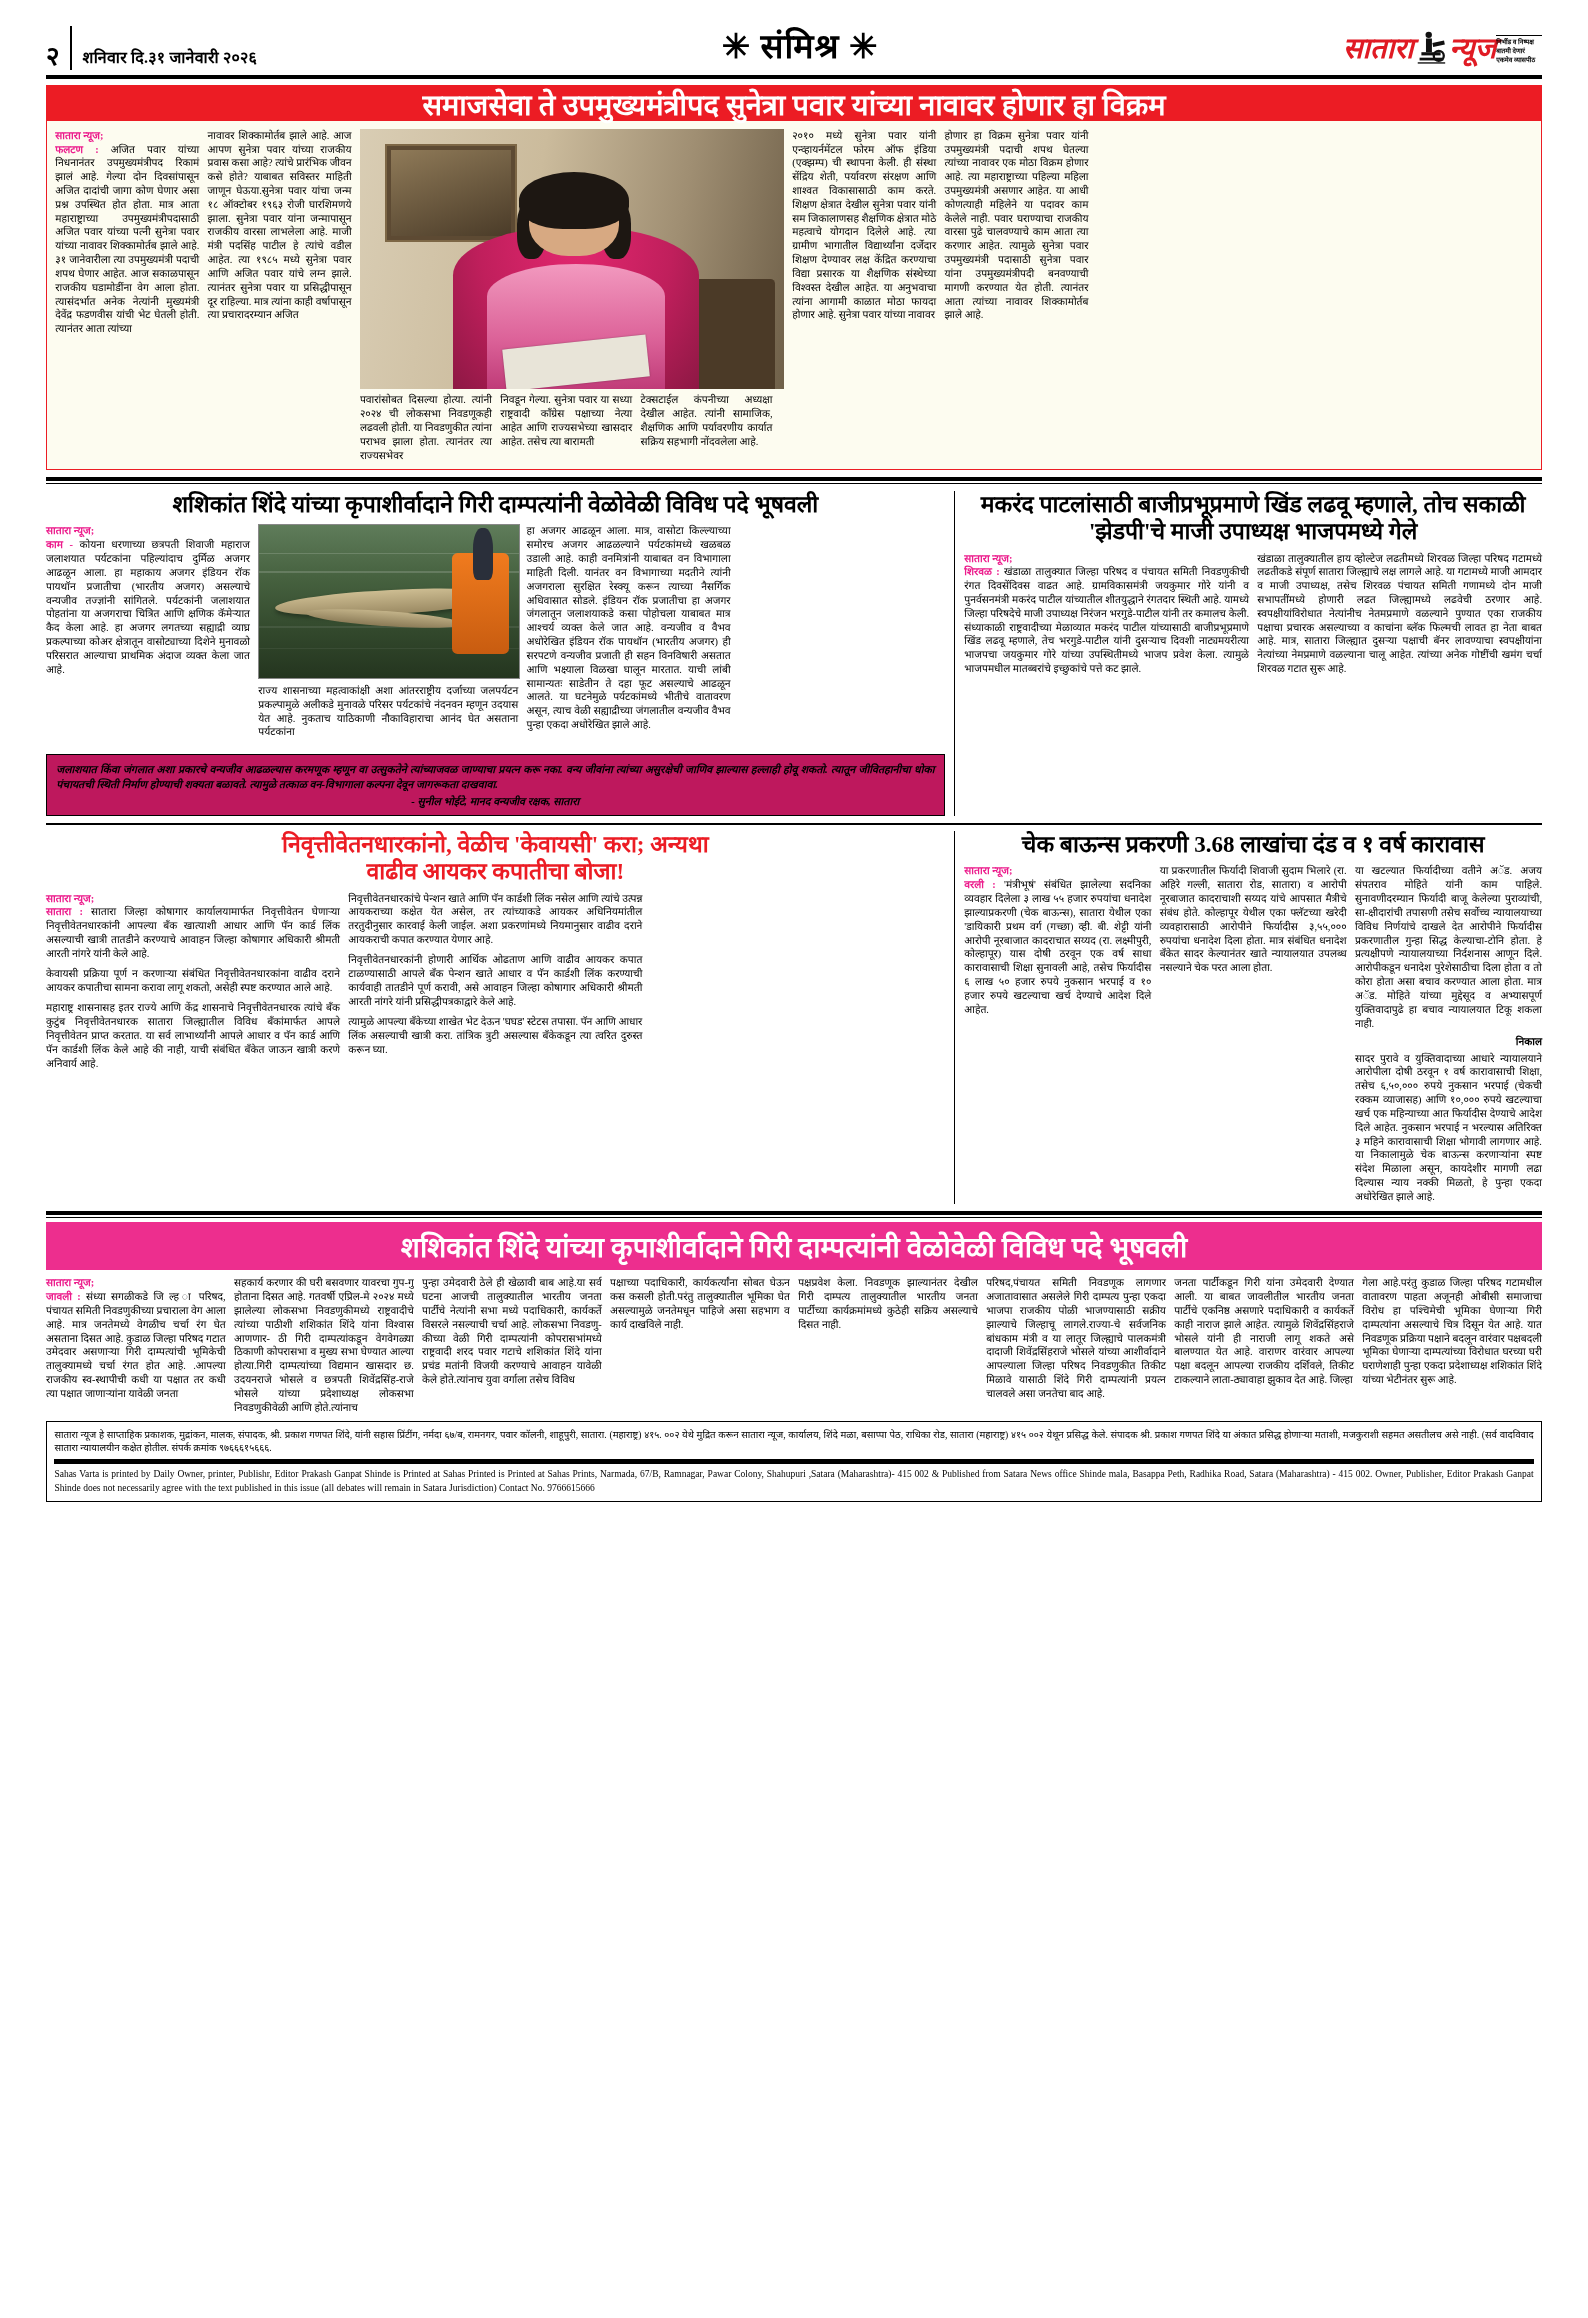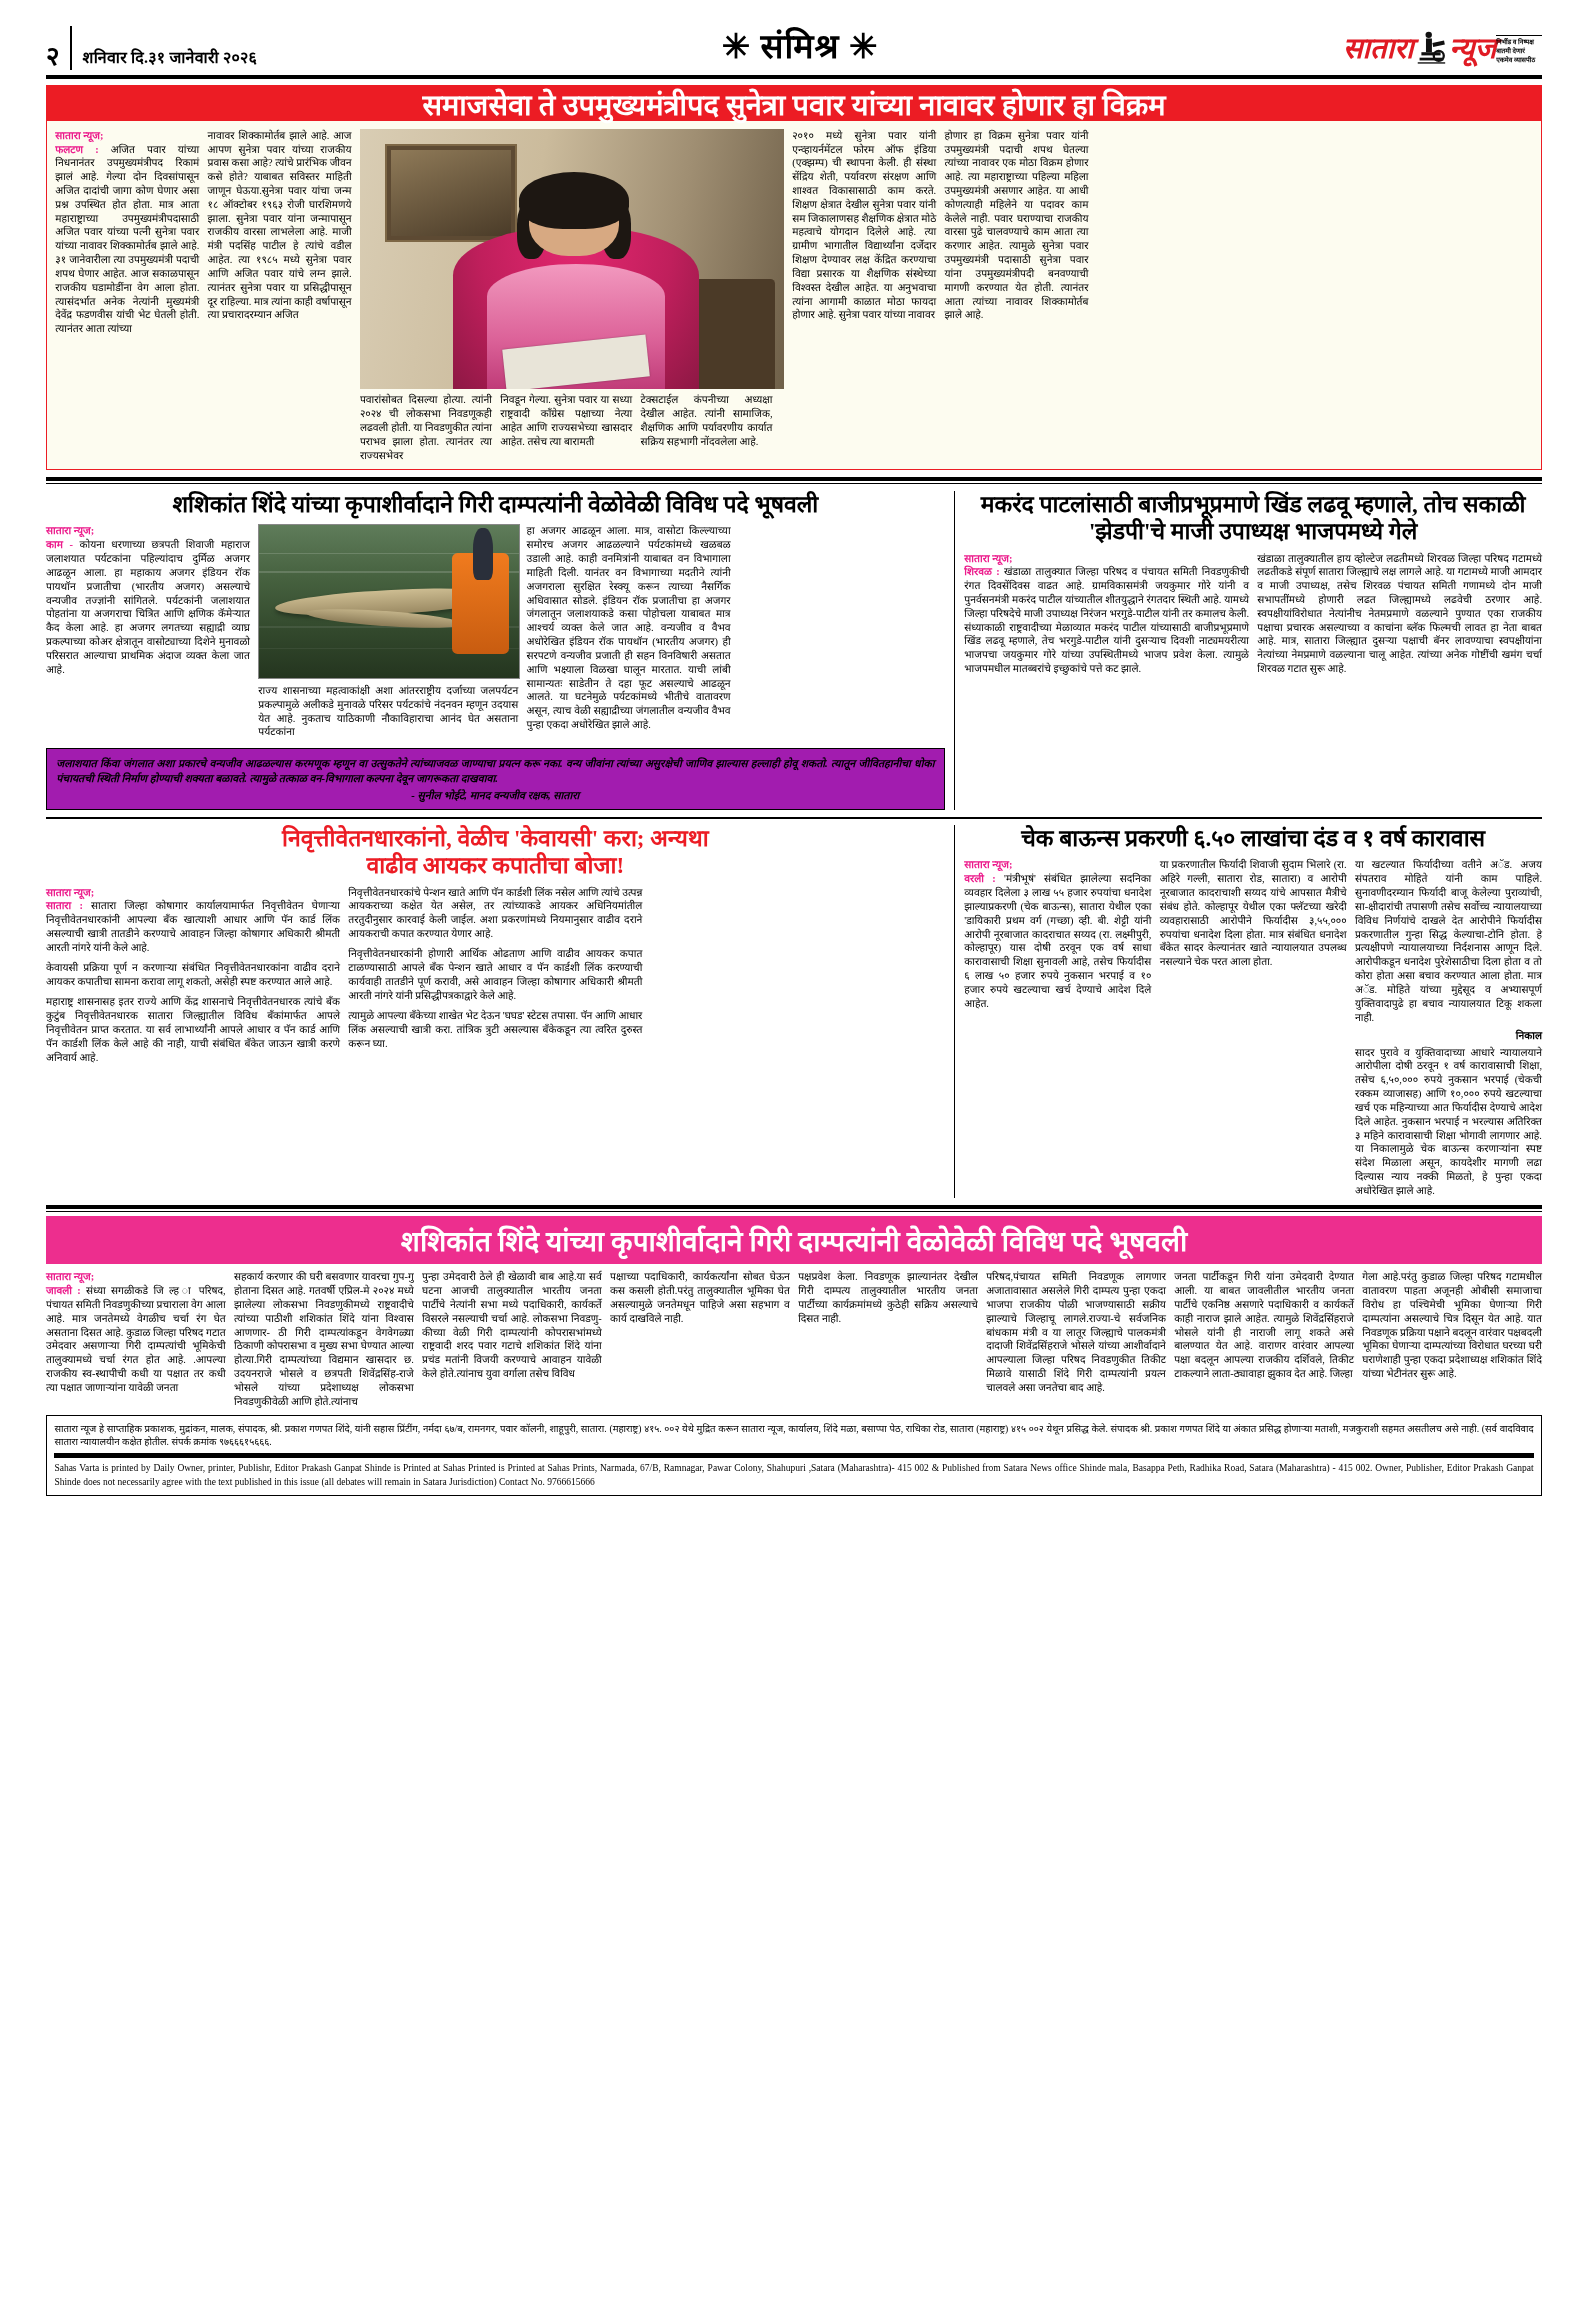--- a/index.html
+++ b/index.html
@@ -84,7 +84,7 @@
   .r-person{position:absolute;right:10%;top:2%;width:8%;height:34%;background:#2a2f3a;border-radius:40% 40% 20% 20%;}
 
   
-  .yellowbox{border:1.9px solid #000;background:#a21caf;margin-top:9px;padding:6.5px 9.3px;}
+  .yellowbox{border:1.9px solid #000;background:#be185d;margin-top:15px;padding:6.5px 9.3px;}
   .yellowbox p{margin:0;font-size:10.7px;line-height:1.38;text-align:justify;font-style:italic;font-weight:bold;}
   .yellowbox .sign{text-align:center;margin-top:2.8px;}
 

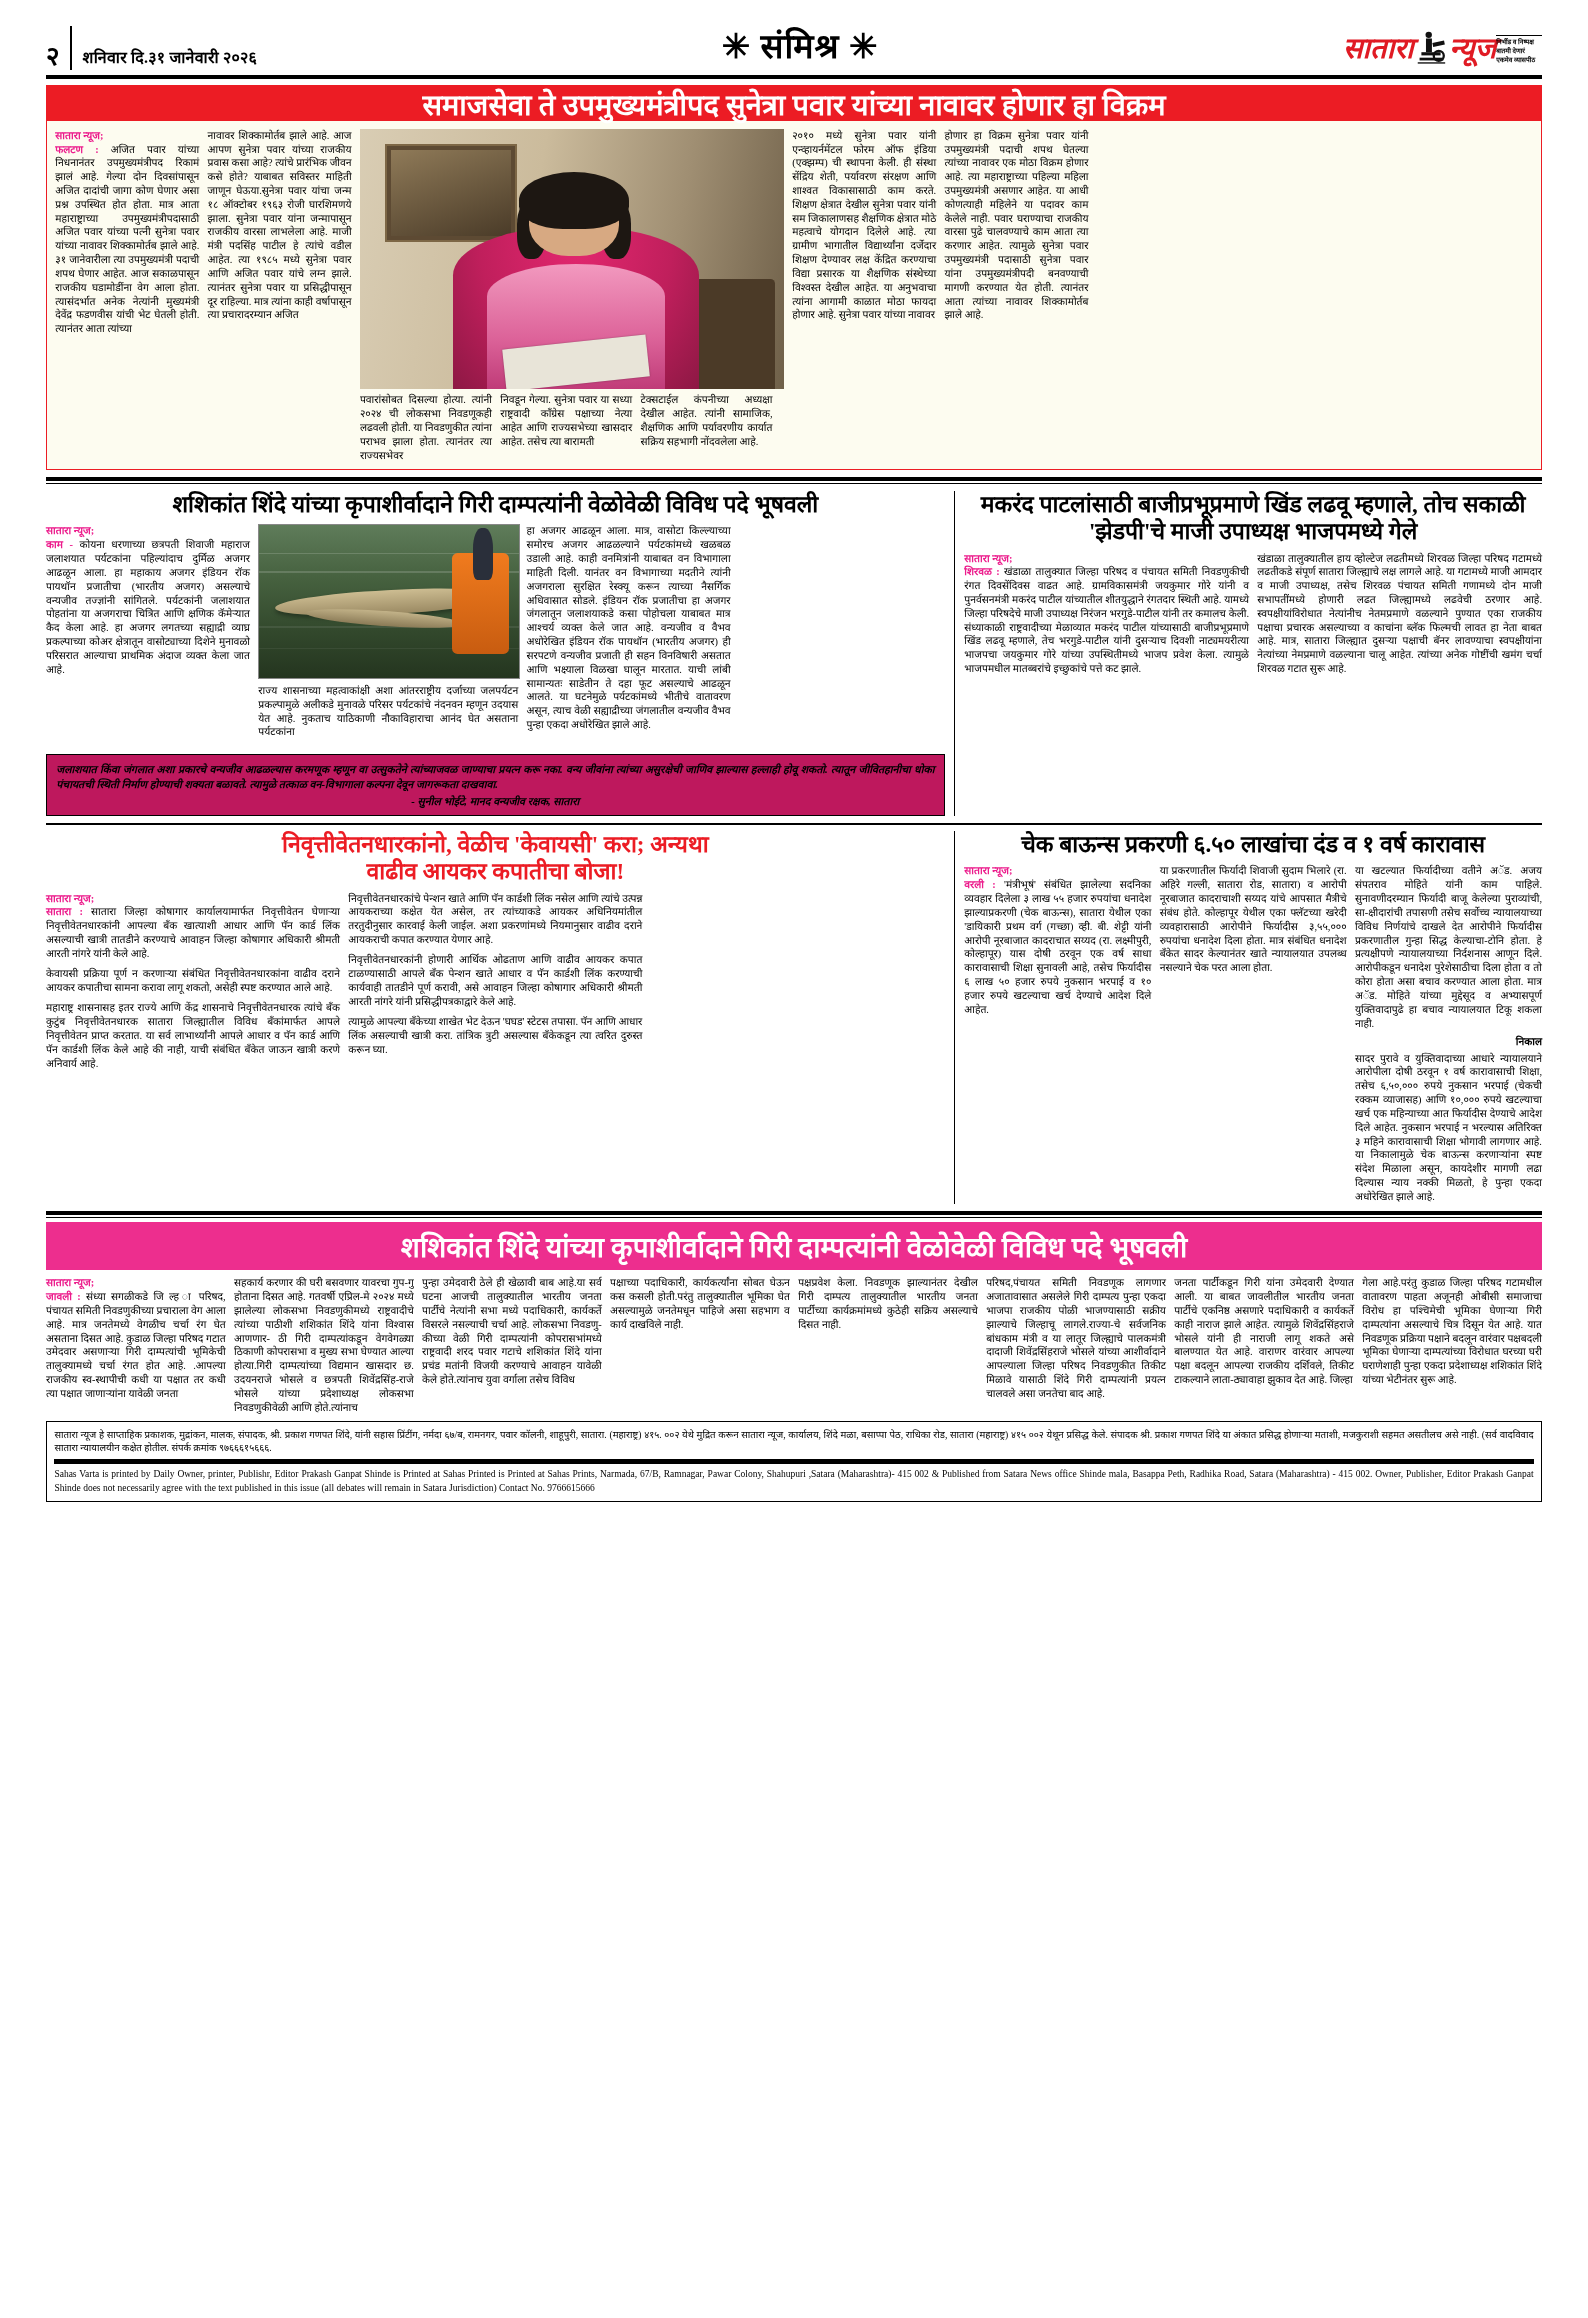--- a/index.html
+++ b/index.html
@@ -259,7 +259,7 @@
     </div>
 
     <div class="tu-right">
-      <h2 class="hl">चेक बाऊन्स प्रकरणी ६.५० लाखांचा दंड व १ वर्ष कारावास</h2>
+      <h2 class="hl">चेक बाऊन्स प्रकरणी 3.68 लाखांचा दंड व १ वर्ष कारावास</h2>
       <div class="cols">
         <div class="col" style="width:33.3%">
           <p><span class="credit">सातारा न्यूज;</span><br>

